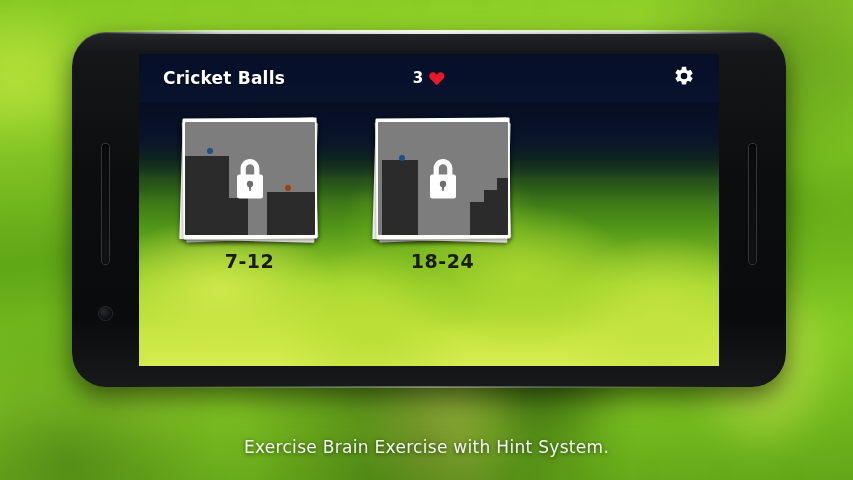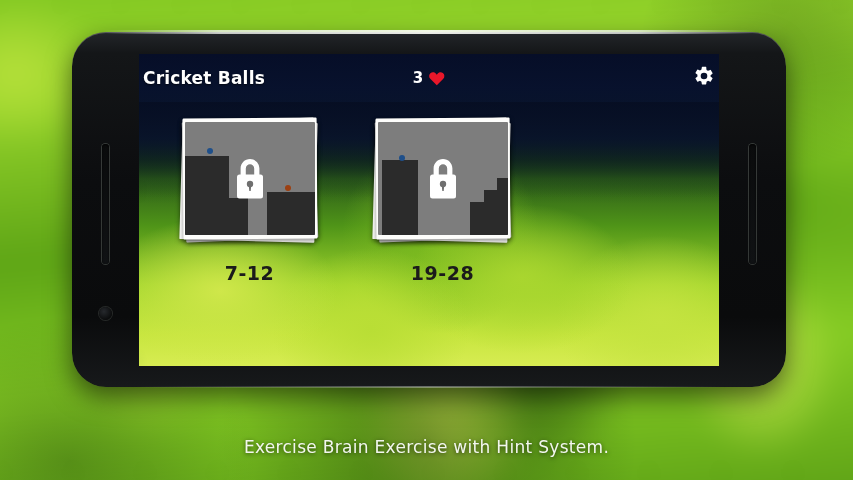--- a/index.html
+++ b/index.html
@@ -100,7 +100,7 @@
   
   .appbar{
     position:absolute;left:0;right:0;top:0;height:48px;
-    display:flex;align-items:center;padding:0 4px;box-sizing:border-box;
+    display:flex;align-items:center;padding:0 24px;box-sizing:border-box;
     background:linear-gradient(180deg,rgba(6,14,40,.97) 0%,rgba(8,18,46,.90) 70%,rgba(10,22,50,.60) 100%);
     justify-content:flex-end;
   }

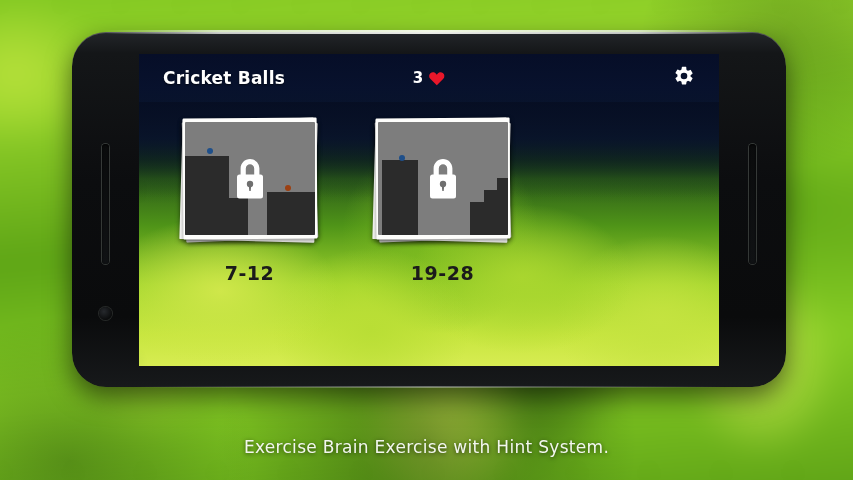--- a/index.html
+++ b/index.html
@@ -141,7 +141,7 @@
     display:flex;align-items:center;justify-content:center;
   }
   .card-label{
-    margin-top:20px;color:#1b1b1b;font-size:19px;font-weight:bold;
+    margin-top:8px;color:#1b1b1b;font-size:19px;font-weight:bold;
     letter-spacing:.5px;font-family:"DejaVu Sans",sans-serif;
   }
 

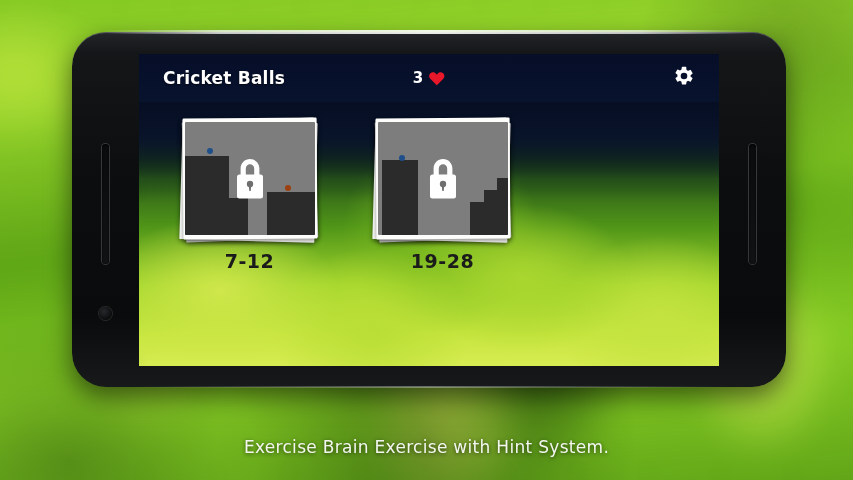--- a/index.html
+++ b/index.html
@@ -243,7 +243,7 @@
             </div>
           </div>
         </div>
-        <div class="card-label">19-28</div>
+        <div class="card-label">18-24</div>
       </div>
 
     </div>

